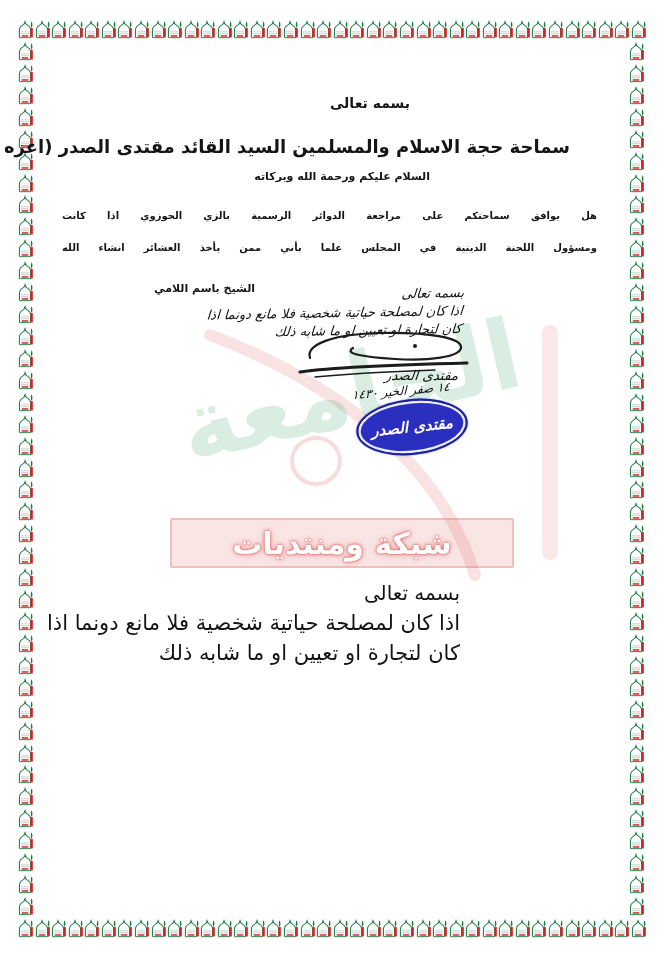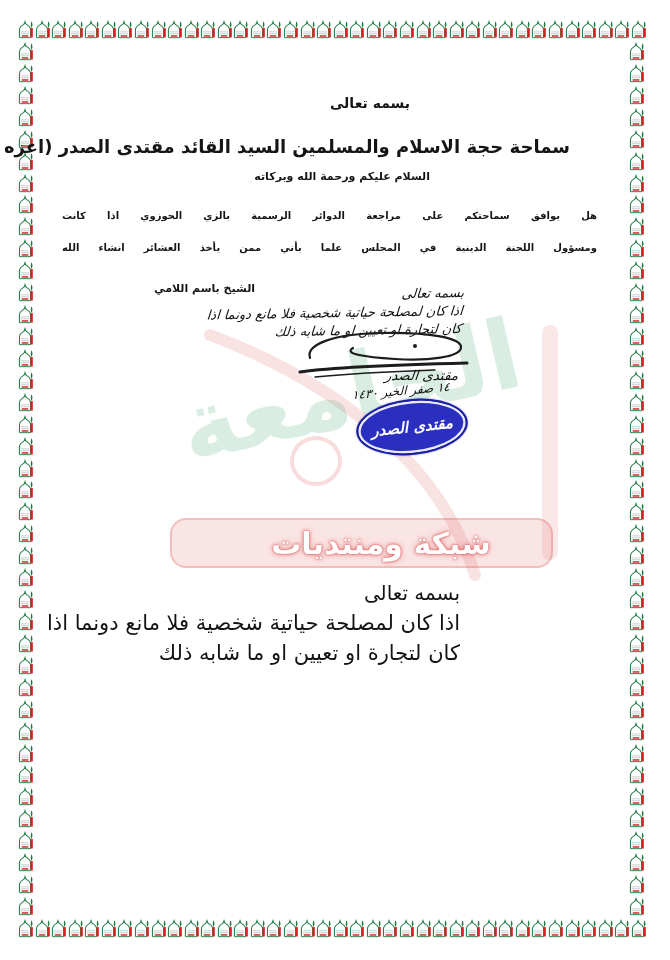--- a/index.html
+++ b/index.html
@@ -26,8 +26,8 @@
     border-radius:50%;opacity:.22;}
   .wm-svg{position:absolute;left:0;top:0;}
   .wm-banner{position:absolute;left:30px;top:228px;width:340px;height:46px;
-    background:rgba(226,96,96,.16);border:2px solid rgba(226,96,96,.30);border-radius:16px;
-    display:flex;align-items:center;justify-content:center;direction:rtl;padding-left:39px;}
+    background:rgba(226,96,96,.16);border:2px solid rgba(226,96,96,.30);border-radius:2px;
+    display:flex;align-items:center;justify-content:center;direction:rtl;}
   .wm-banner span{color:#fff;font-weight:bold;font-size:30px;letter-spacing:1px;
     text-shadow:0 0 3px rgba(220,80,80,.95),0 0 1px rgba(220,80,80,.9),0 0 6px rgba(220,80,80,.55);}
   

